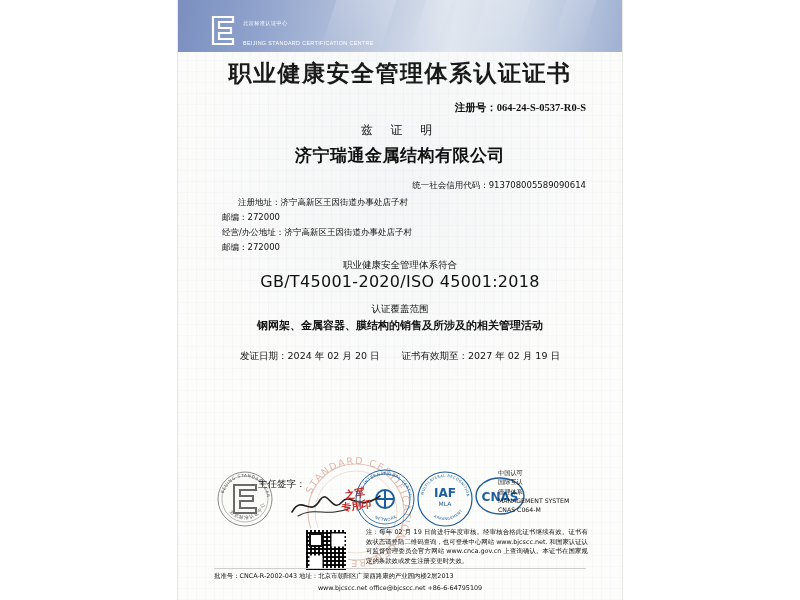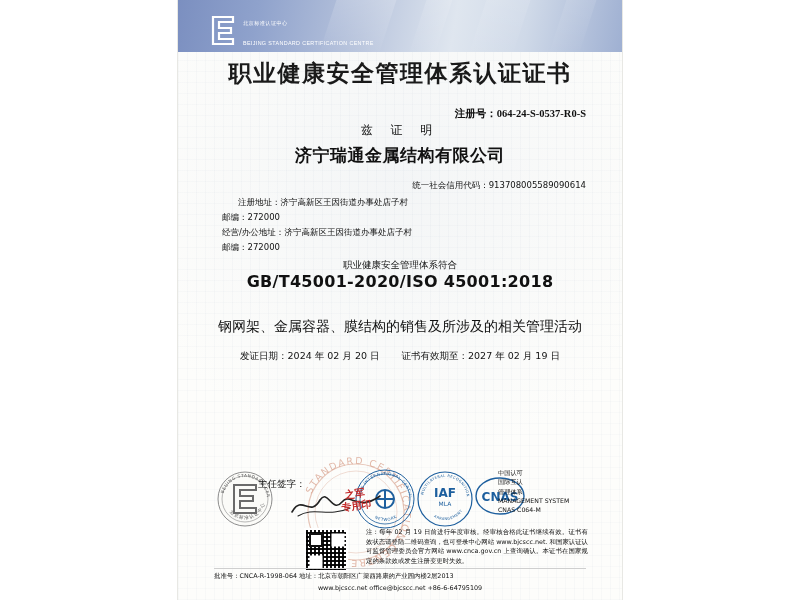--- a/index.html
+++ b/index.html
@@ -64,7 +64,7 @@
     font-family:"DejaVu Sans", sans-serif;
   }
   .regno{
-    position:absolute;right:36px;top:107px;
+    position:absolute;right:36px;top:101px;
     font-size:10.5px;font-weight:bold;color:#111;
     font-family:"Liberation Serif", serif;
   }

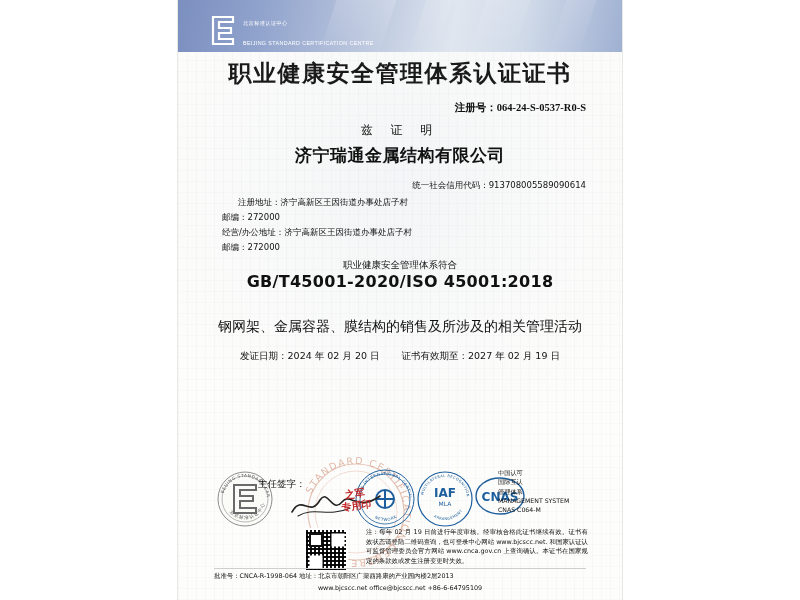--- a/index.html
+++ b/index.html
@@ -100,7 +100,7 @@
   }
   .std-code{
     position:absolute;left:0;top:272px;width:444px;text-align:center;
-    font-size:16px;font-weight:bold;color:#111;letter-spacing:.3px;
+    font-size:16px;font-weight:normal;color:#111;letter-spacing:.3px;
     font-family:"DejaVu Sans", sans-serif;
   }
   .scope-label{

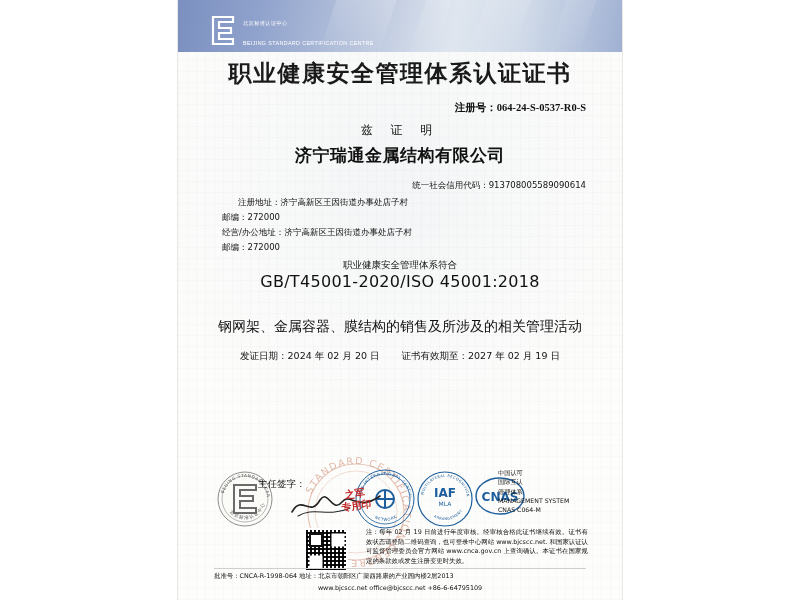--- a/index.html
+++ b/index.html
@@ -240,6 +240,7 @@
     <div class="std-label">职业健康安全管理体系符合</div>
     <div class="std-code">GB/T45001-2020/ISO 45001:2018</div>
 
+    <div class="scope-label">认证覆盖范围</div>
     <div class="scope-text">钢网架、金属容器、膜结构的销售及所涉及的相关管理活动</div>
 
     <div class="dates">

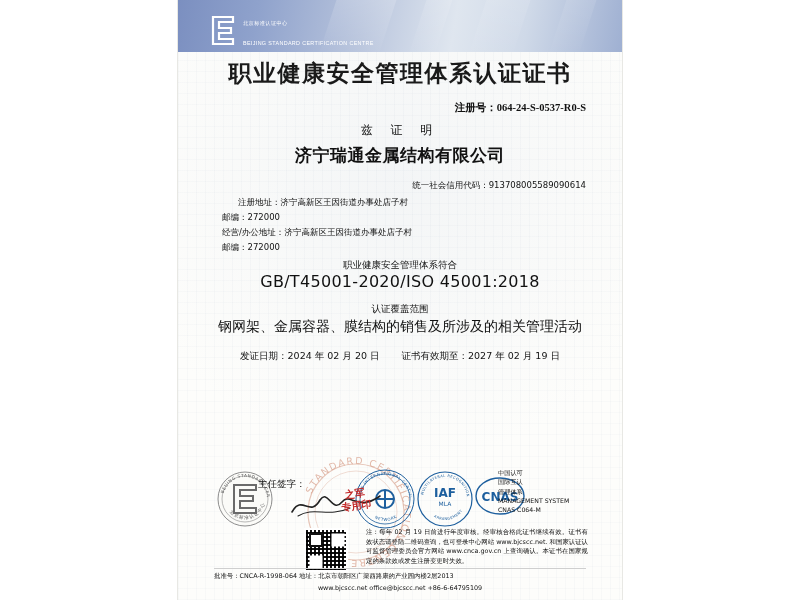--- a/index.html
+++ b/index.html
@@ -110,7 +110,7 @@
   }
   .scope-text{
     position:absolute;left:0;top:318px;width:444px;text-align:center;
-    font-size:14px;font-weight:normal;color:#111;
+    font-size:11px;font-weight:bold;color:#111;
     font-family:"DejaVu Sans", sans-serif;
   }
   .dates{

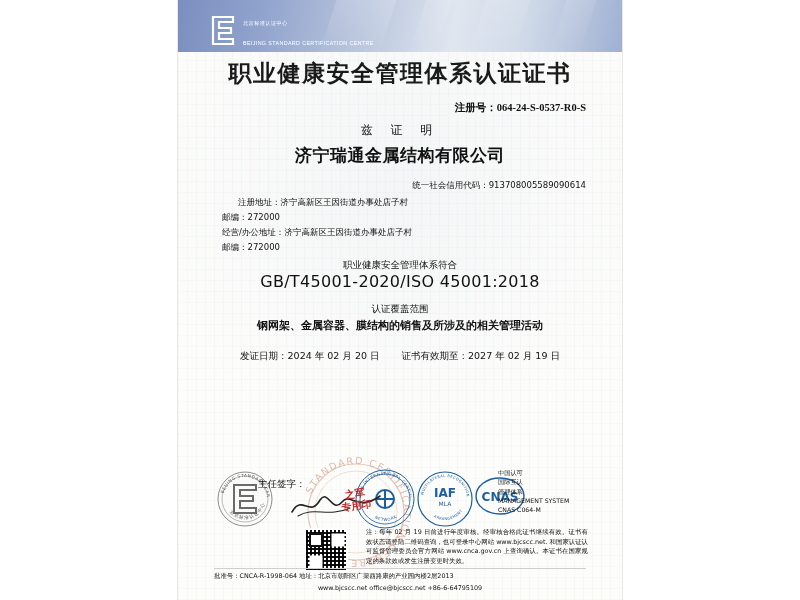--- a/index.html
+++ b/index.html
@@ -357,7 +357,7 @@
     <div class="fineprint">注：每年 02 月 19 日前进行年度审核。经审核合格此证书继续有效。证书有效状态请登陆二维码查询，也可登录中心网站 www.bjcscc.net. 和国家认证认可监督管理委员会官方网站 www.cnca.gov.cn 上查询确认。本证书在国家规定的条款效或发生注册变更时失效。</div>
 
     <div class="rule"></div>
-    <div class="approval">批准号：CNCA-R-1998-064 地址：北京市朝阳区广渠西路康的产业园内楼2层2013</div>
+    <div class="approval">批准号：CNCA-R-2002-043 地址：北京市朝阳区广渠西路康的产业园内楼2层2013</div>
     <div class="footer">www.bjcscc.net   office@bjcscc.net   +86-6-64795109</div>
 
   </div>

